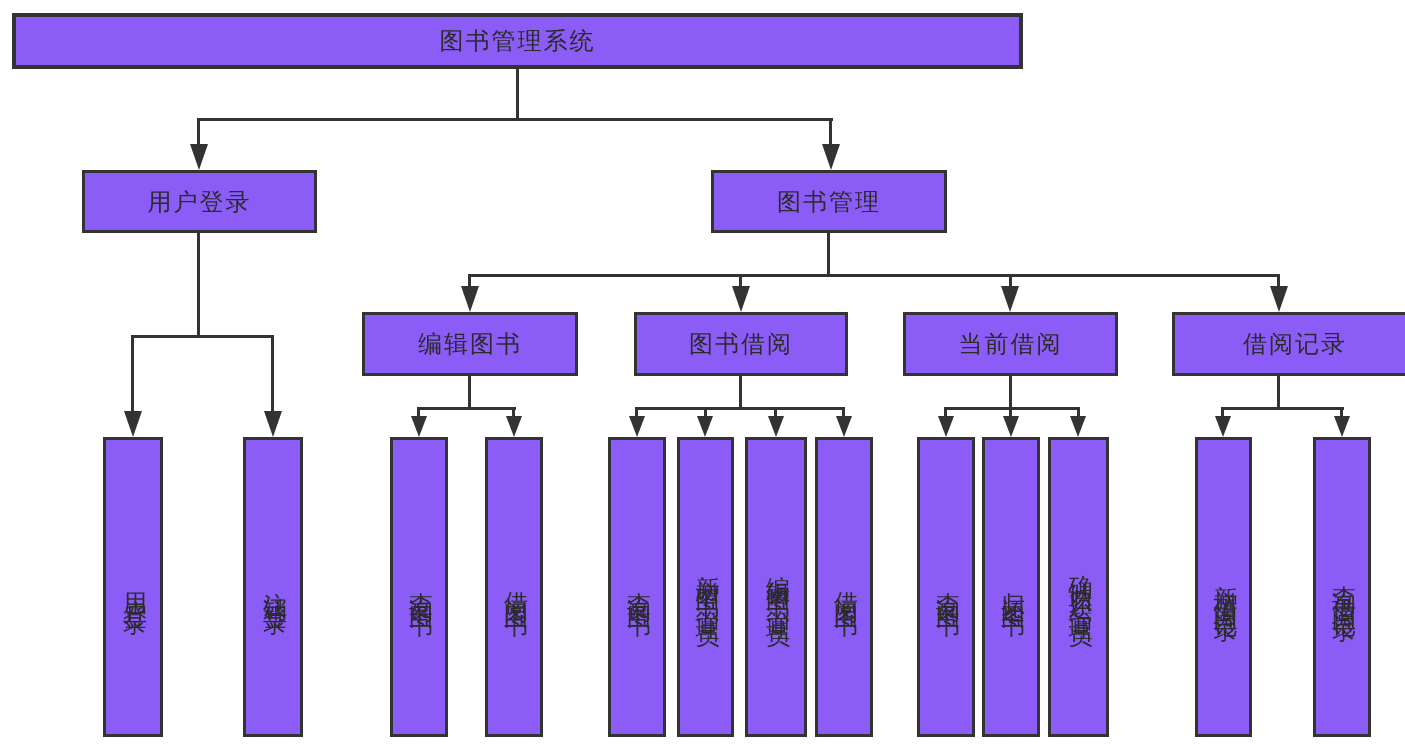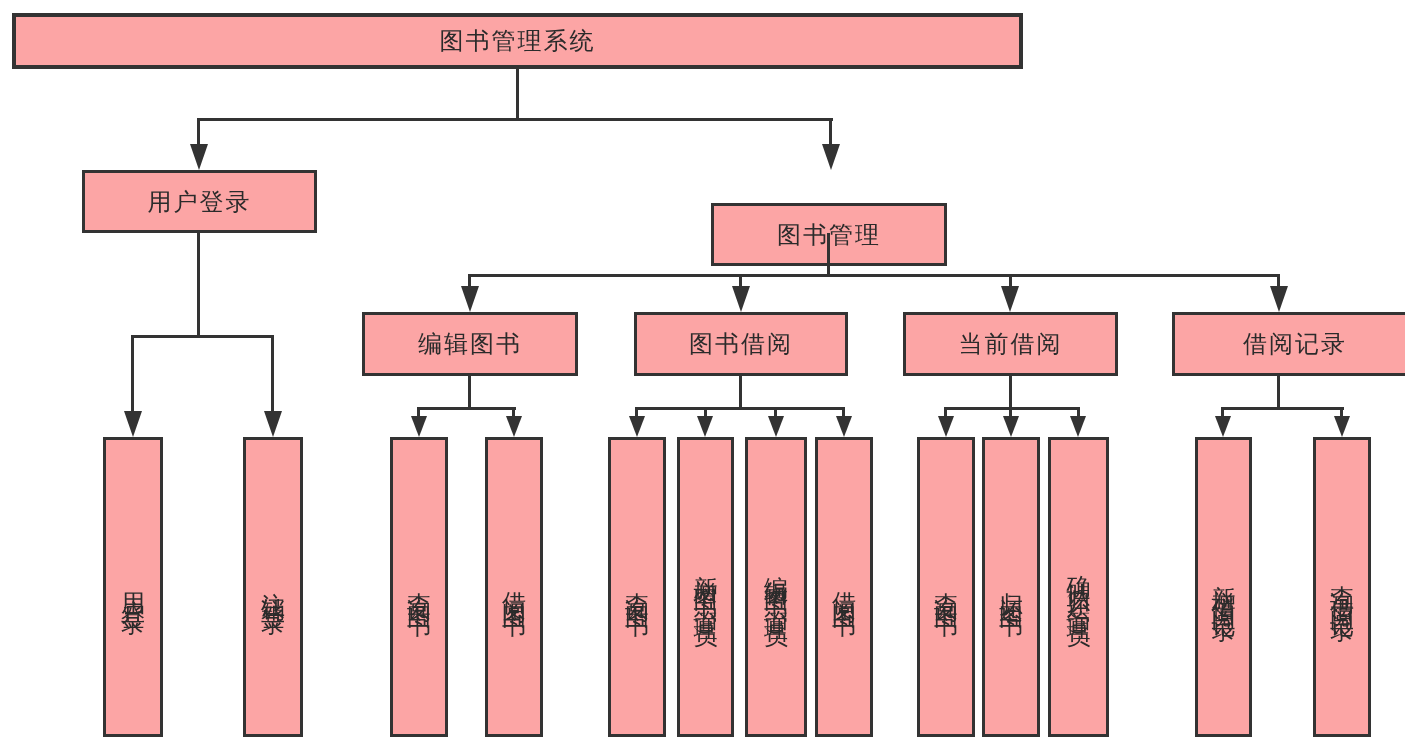--- a/index.html
+++ b/index.html
@@ -14,8 +14,8 @@
   }
   .box{
     position:absolute;box-sizing:border-box;border:3px solid var(--color-line);
-    background:#fca5a5;display:flex;align-items:center;justify-content:center;
-    font-size:24px;letter-spacing:2px;color:var(--color-text);
+    background:#8b5cf6;display:flex;align-items:center;justify-content:center;
+    font-size:24px;letter-spacing:2px;color:var(--color-text);font-family:Liberation Mono, monospace;
   }
   .box.root{border-width:4px;}
   .box.v{padding:4px 0;}

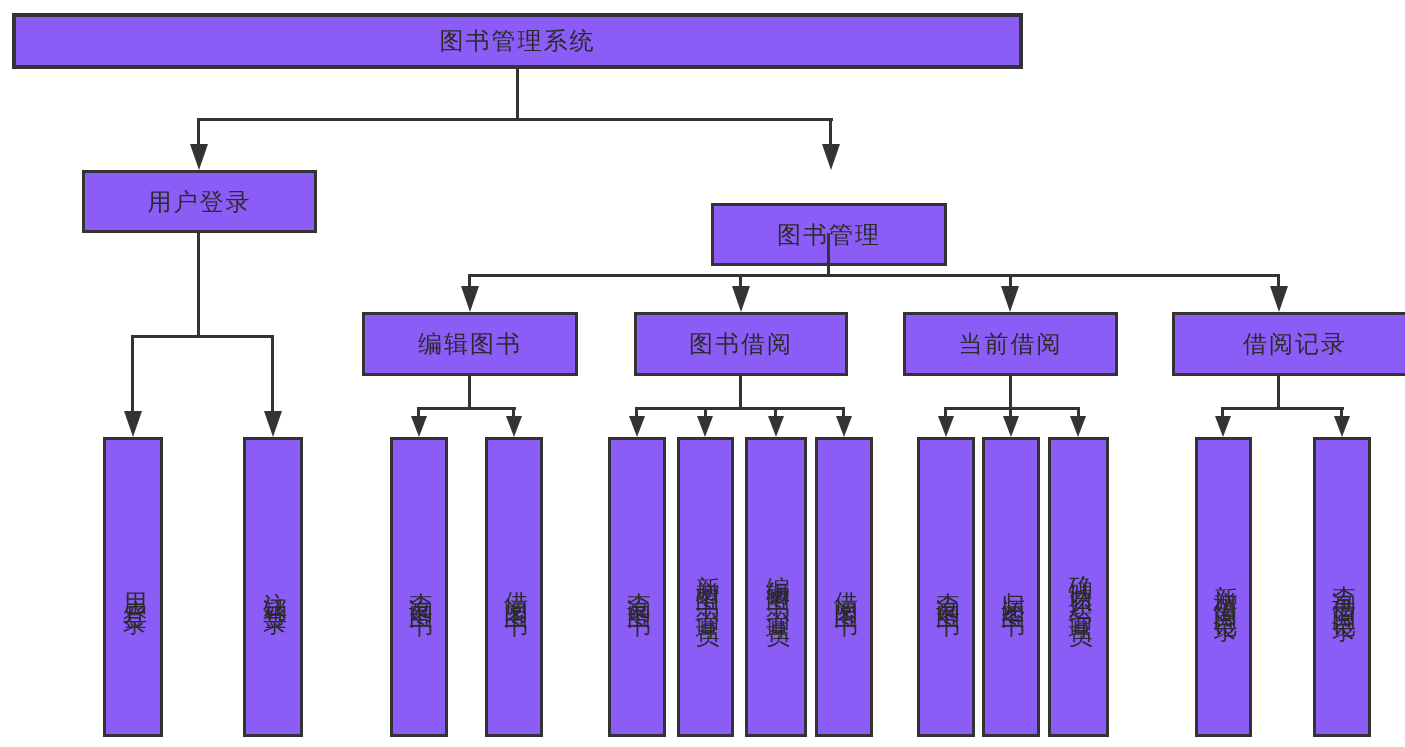--- a/index.html
+++ b/index.html
@@ -56,7 +56,7 @@
   <div class="hd" style="left:822px;top:144px;"></div>
 
   <div class="box" style="left:82px;top:170px;width:235px;height:63px;">用户登录</div>
-  <div class="box" style="left:711px;top:170px;width:236px;height:63px;margin-top:33px;">图书管理</div>
+  <div class="box" style="left:711px;top:170px;width:236px;height:63px;">图书管理</div>
 
   <div class="vl" style="left:197px;top:233px;height:102px;"></div>
   <div class="hl" style="left:131px;top:335px;width:143px;"></div>

